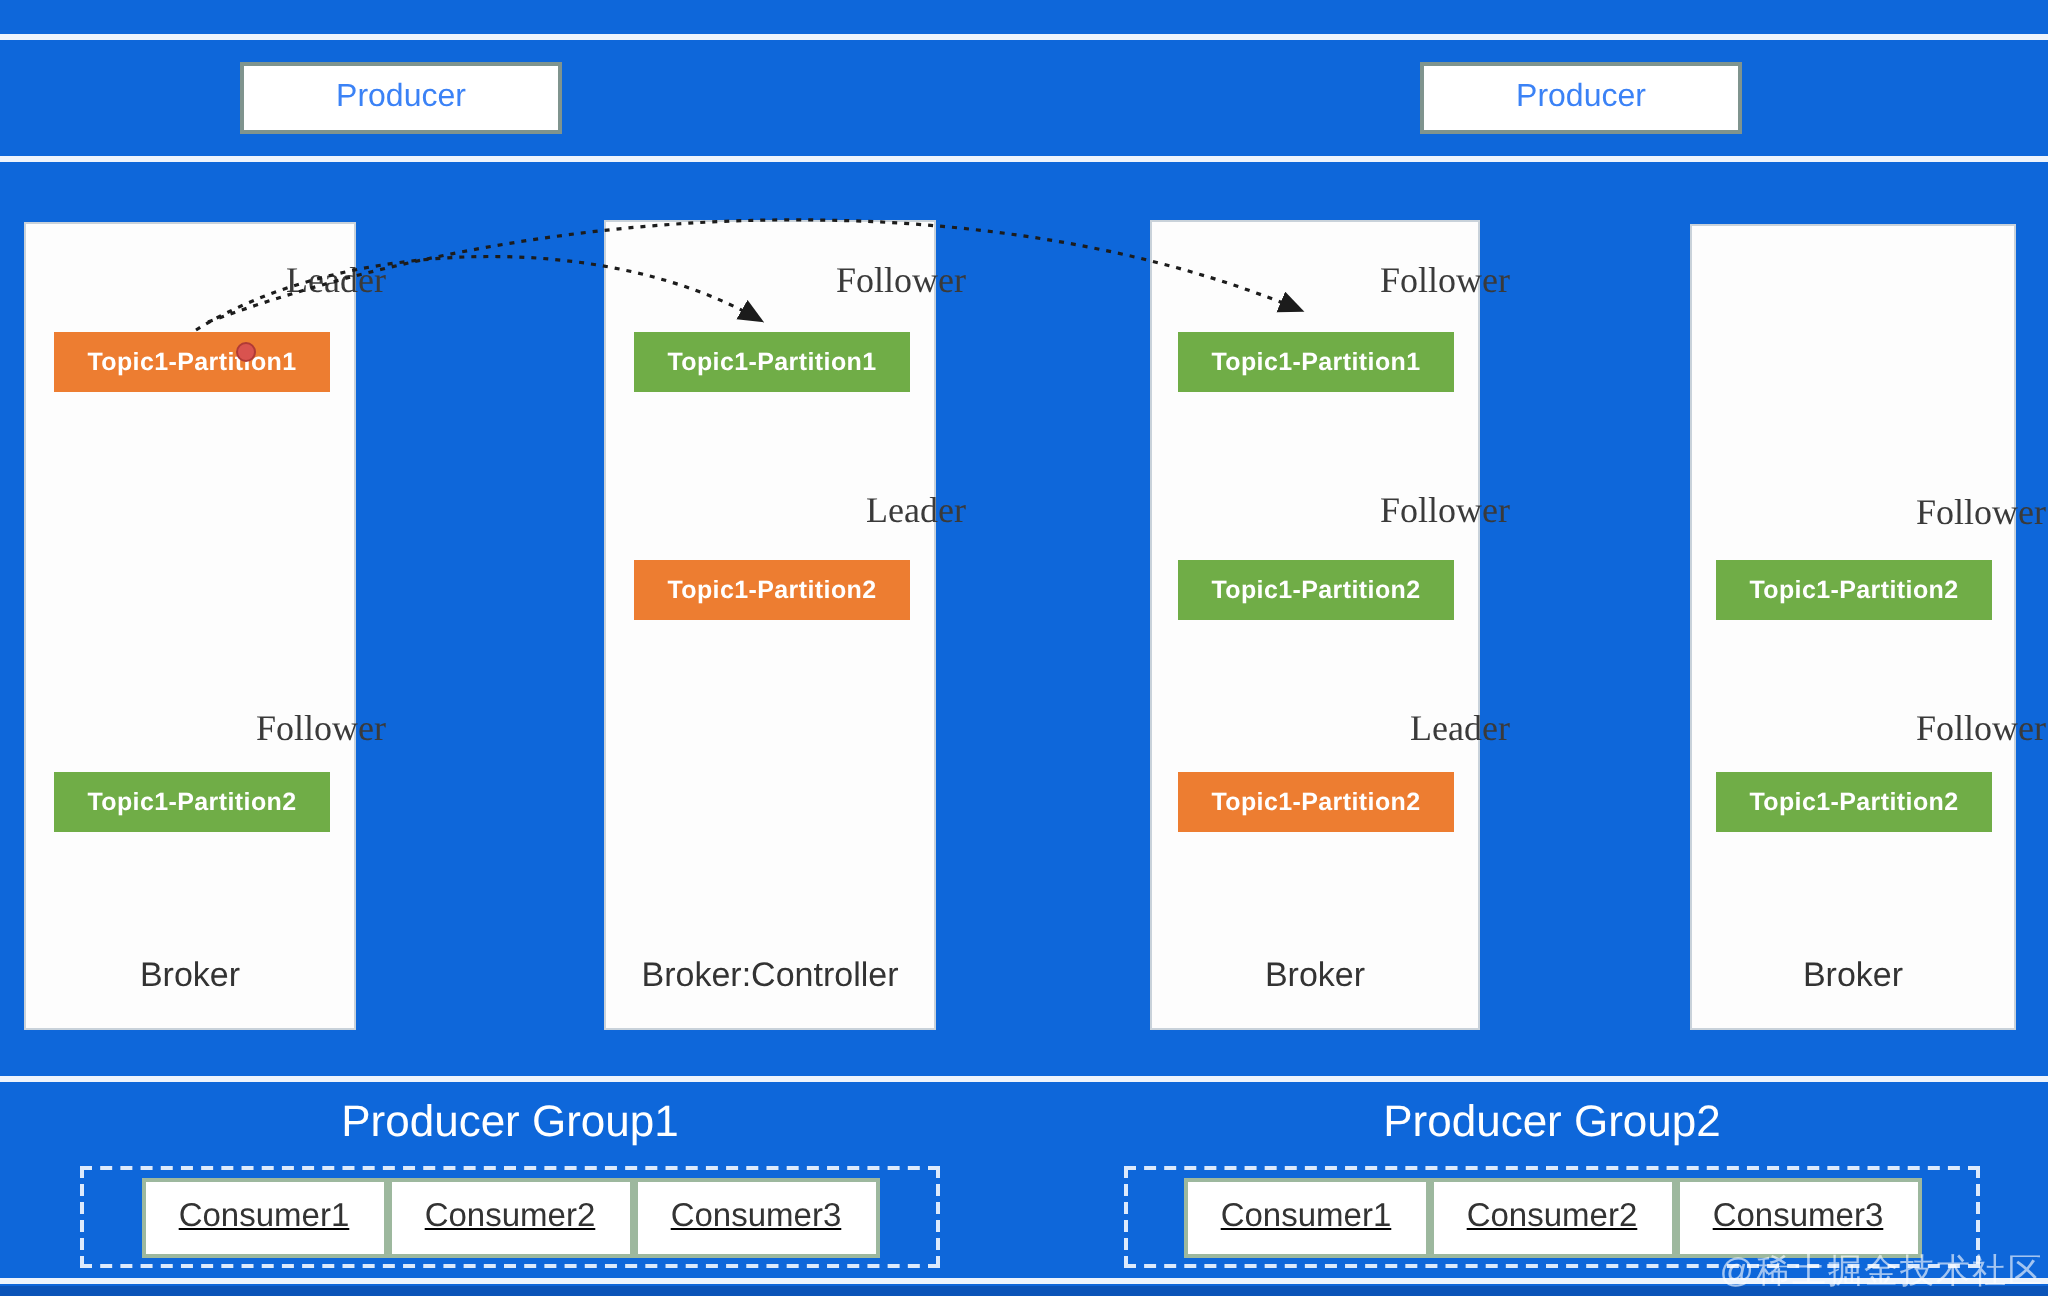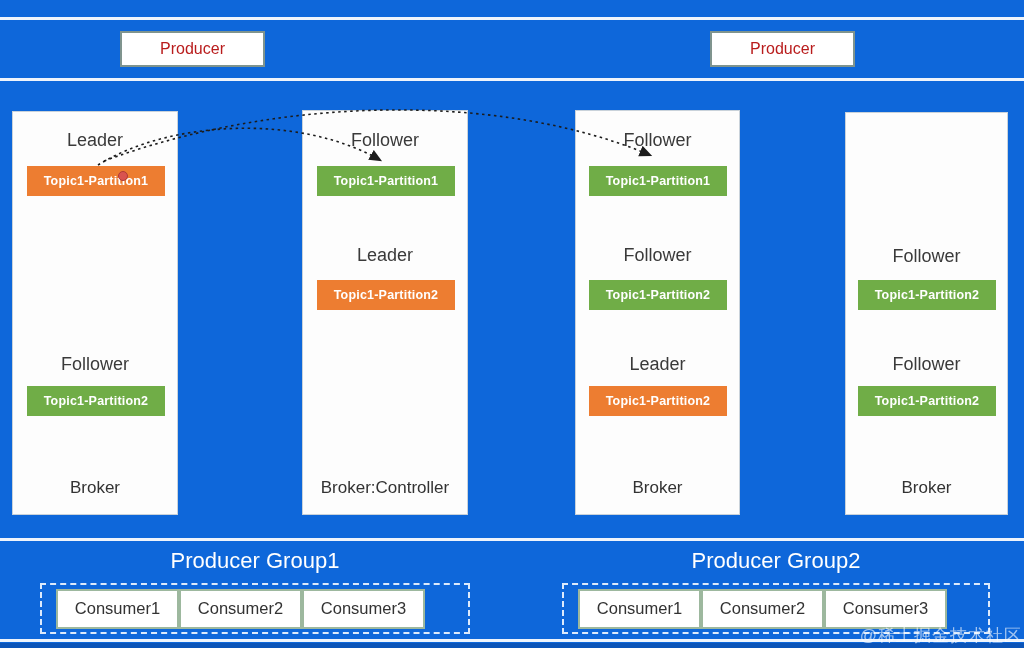--- a/index.html
+++ b/index.html
@@ -6,9 +6,9 @@
   body{font-family:"Liberation Sans","DejaVu Sans",sans-serif;}
   .canvas{position:relative;width:1024px;height:648px;background:#0e67da;overflow:hidden;}
   .hline{position:absolute;left:0;width:1024px;height:3px;background:#eef4fc;}
-  .producer{position:absolute;width:145px;height:36px;background:#ffffff;border:2px solid #7f948e;
+  .producer{position:absolute;width:161px;height:36px;background:#ffffff;border:2px solid #7f948e;
     box-sizing:border-box;display:flex;align-items:center;justify-content:center;
-    font-size:16px;color:#b91c1c;}
+    font-size:16px;color:#3b82f6;}
   .broker-col{position:absolute;background:#fdfdfd;border:1px solid #c9d2da;box-sizing:border-box;}
   .role{position:absolute;left:0;width:100%;text-align:center;font-size:18px;color:#3a3a3a;}
   .part{position:absolute;left:14px;width:138px;height:30px;box-sizing:border-box;

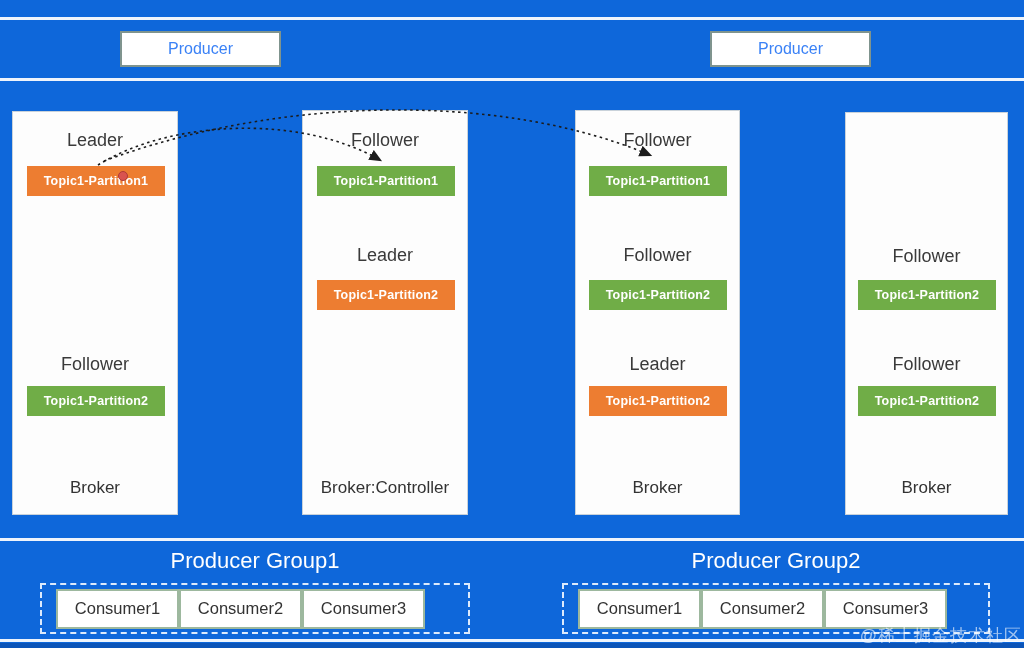--- a/index.html
+++ b/index.html
@@ -10,7 +10,7 @@
     box-sizing:border-box;display:flex;align-items:center;justify-content:center;
     font-size:16px;color:#3b82f6;}
   .broker-col{position:absolute;background:#fdfdfd;border:1px solid #c9d2da;box-sizing:border-box;}
-  .role{position:absolute;left:0;width:100%;text-align:center;font-size:18px;color:#3a3a3a;}
+  .role{position:absolute;left:16px;width:100%;text-align:right;font-size:18px;color:#3a3a3a;font-family:Liberation Serif, serif;}
   .part{position:absolute;left:14px;width:138px;height:30px;box-sizing:border-box;
     display:flex;align-items:center;justify-content:center;color:#fff;font-weight:bold;
     font-size:12.5px;letter-spacing:.2px;}

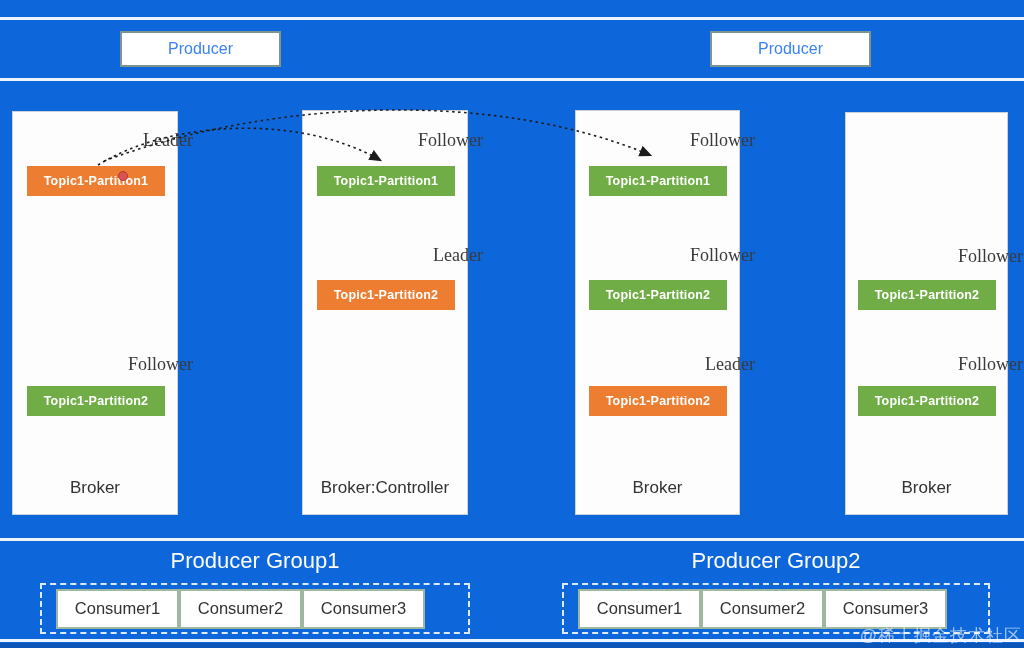--- a/index.html
+++ b/index.html
@@ -21,7 +21,7 @@
   .arrows{position:absolute;left:0;top:0;pointer-events:none;}
   .cg-title{position:absolute;text-align:center;color:#fff;font-size:22px;}
   .cg-box{position:absolute;border:2px dashed #dceafc;box-sizing:border-box;
-    display:flex;align-items:center;justify-content:flex-start;padding:0 14px;}
+    display:flex;align-items:center;justify-content:center;padding:0 14px;text-decoration:underline;}
   .consumer{width:123px;height:40px;background:#ffffff;border:2px solid #9db89e;
     box-sizing:border-box;display:flex;align-items:center;justify-content:center;
     font-size:16.5px;color:#333;}

